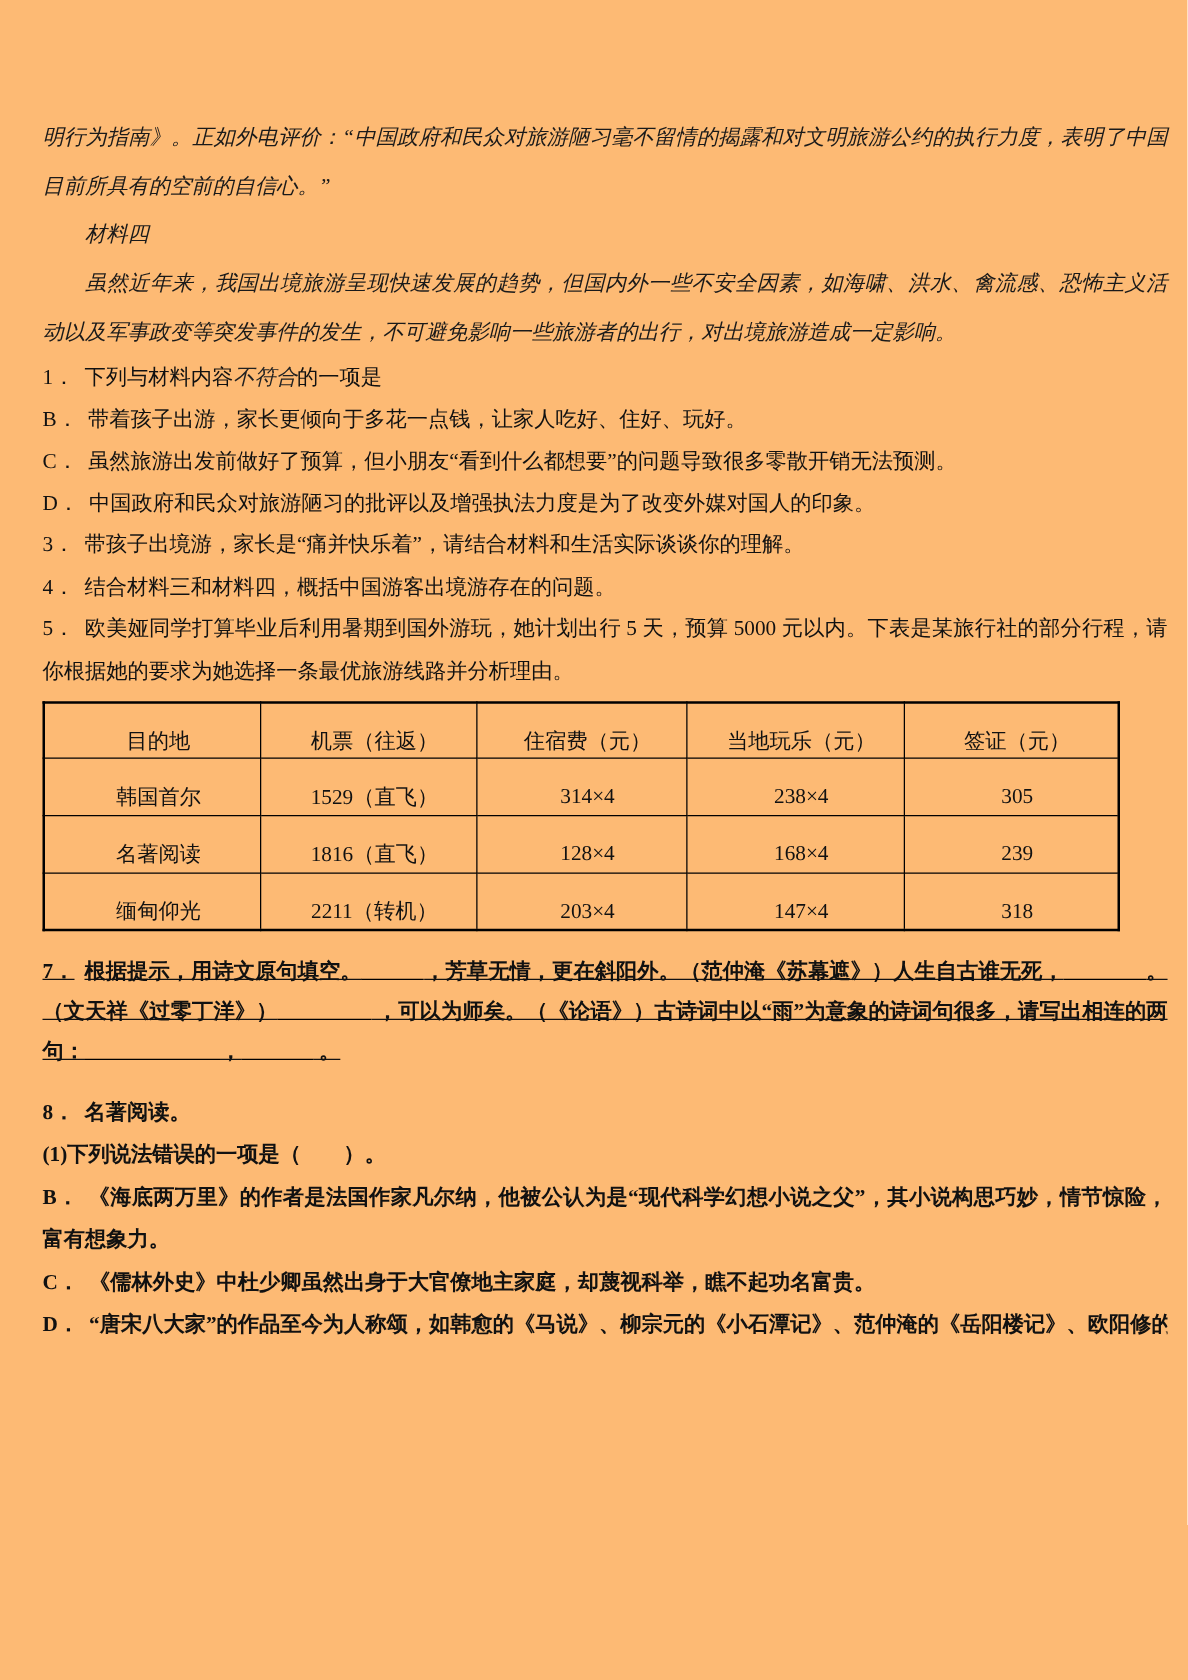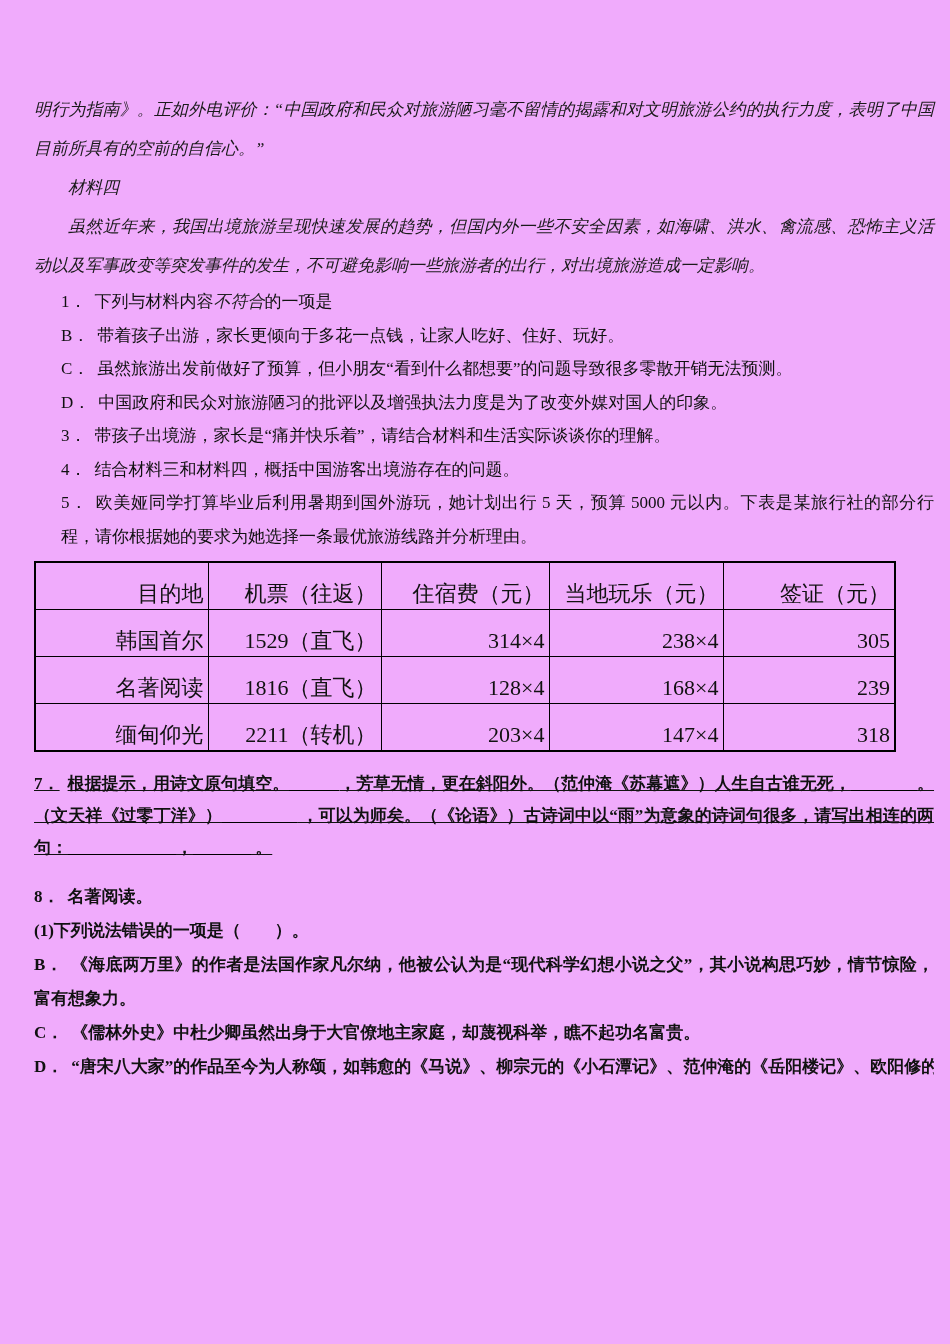--- a/index.html
+++ b/index.html
@@ -6,7 +6,7 @@
   .page{
     width:950px;height:1344px;box-sizing:border-box;
     padding:90px 16px 0 34px;
-    background:#f0abfc;color:#111;
+    background:#fdba74;color:#111;
     font-family:"Liberation Serif","DejaVu Serif",serif;
     font-size:17px;overflow:hidden;
   }

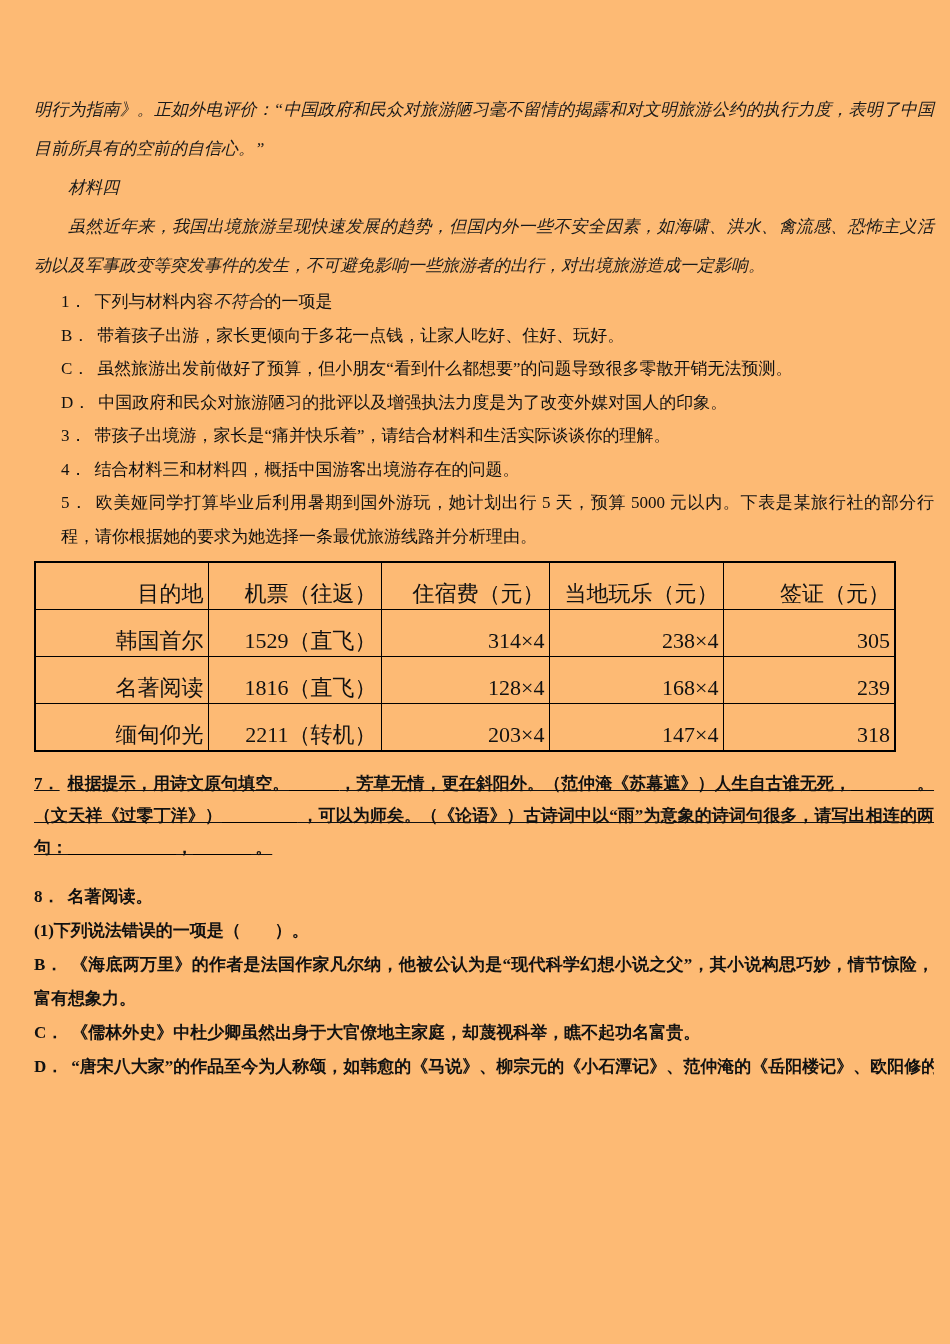--- a/index.html
+++ b/index.html
@@ -13,7 +13,7 @@
   p{margin:0;text-align:justify;}
   .material{line-height:39px;font-style:italic;color:#1a1a1a;}
   .indent{text-indent:2em;}
-  .qblock p{line-height:33.5px;margin-left:27px;}
+  .qblock p{line-height:33.5px;}
   .qnum{margin-right:8px;}
   .kaiti{font-style:italic;font-weight:400;color:#222;}
   table.itinerary{

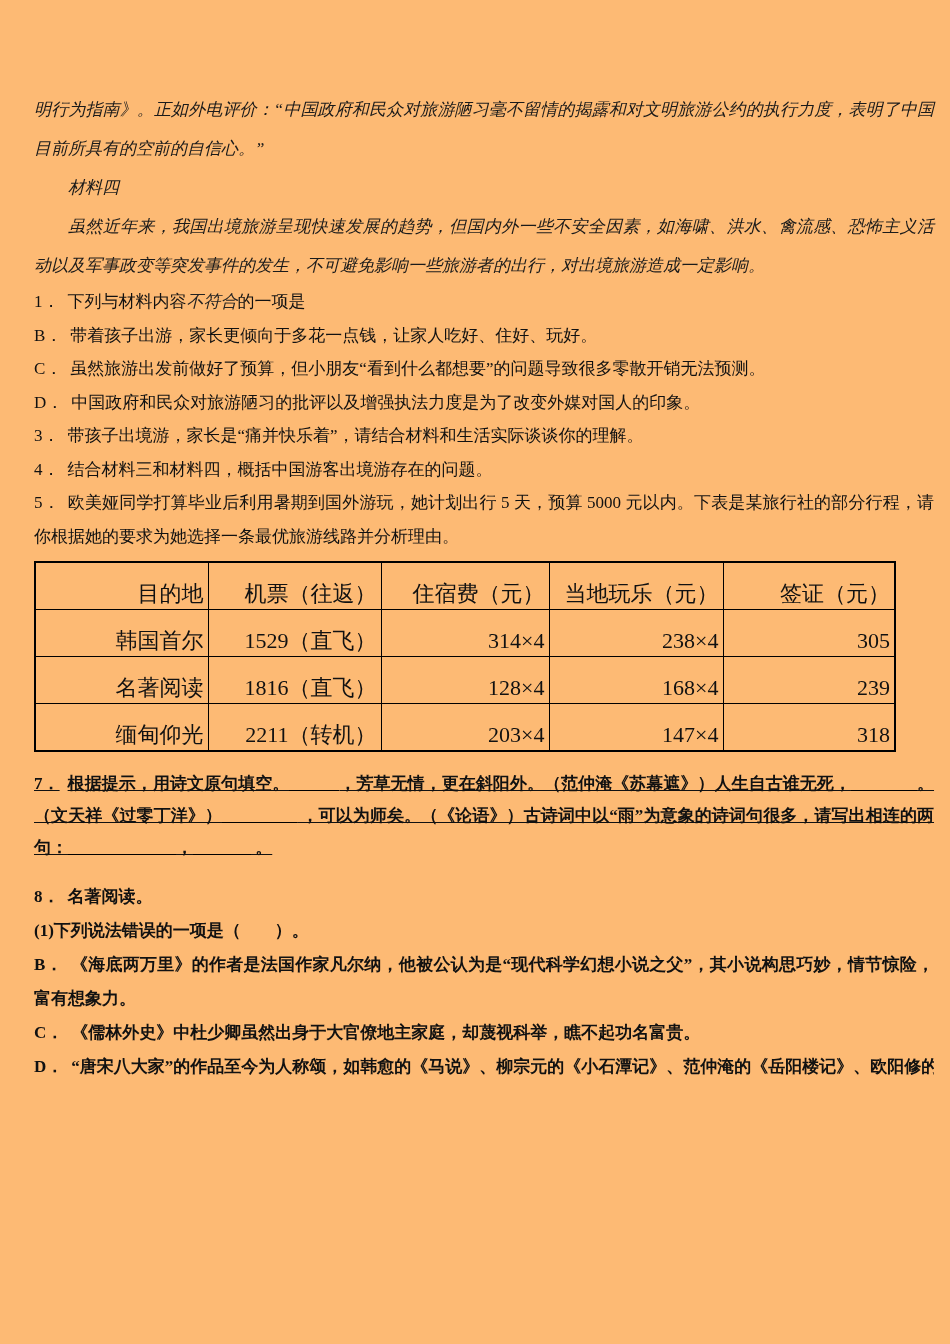--- a/index.html
+++ b/index.html
@@ -21,8 +21,8 @@
     border:2px solid #000;table-layout:fixed;
   }
   table.itinerary th,table.itinerary td{
-    border:1px solid #000;font-weight:400;text-align:right;
-    padding:16px 4px 0 14px;font-size:22px;overflow:hidden;white-space:nowrap;
+    border:1px solid #000;font-weight:400;text-align:center;
+    padding:16px 4px 0 14px;font-size:17px;overflow:hidden;white-space:nowrap;
   }
   table.itinerary thead tr{height:44px;}
   table.itinerary tbody tr{height:46px;}

